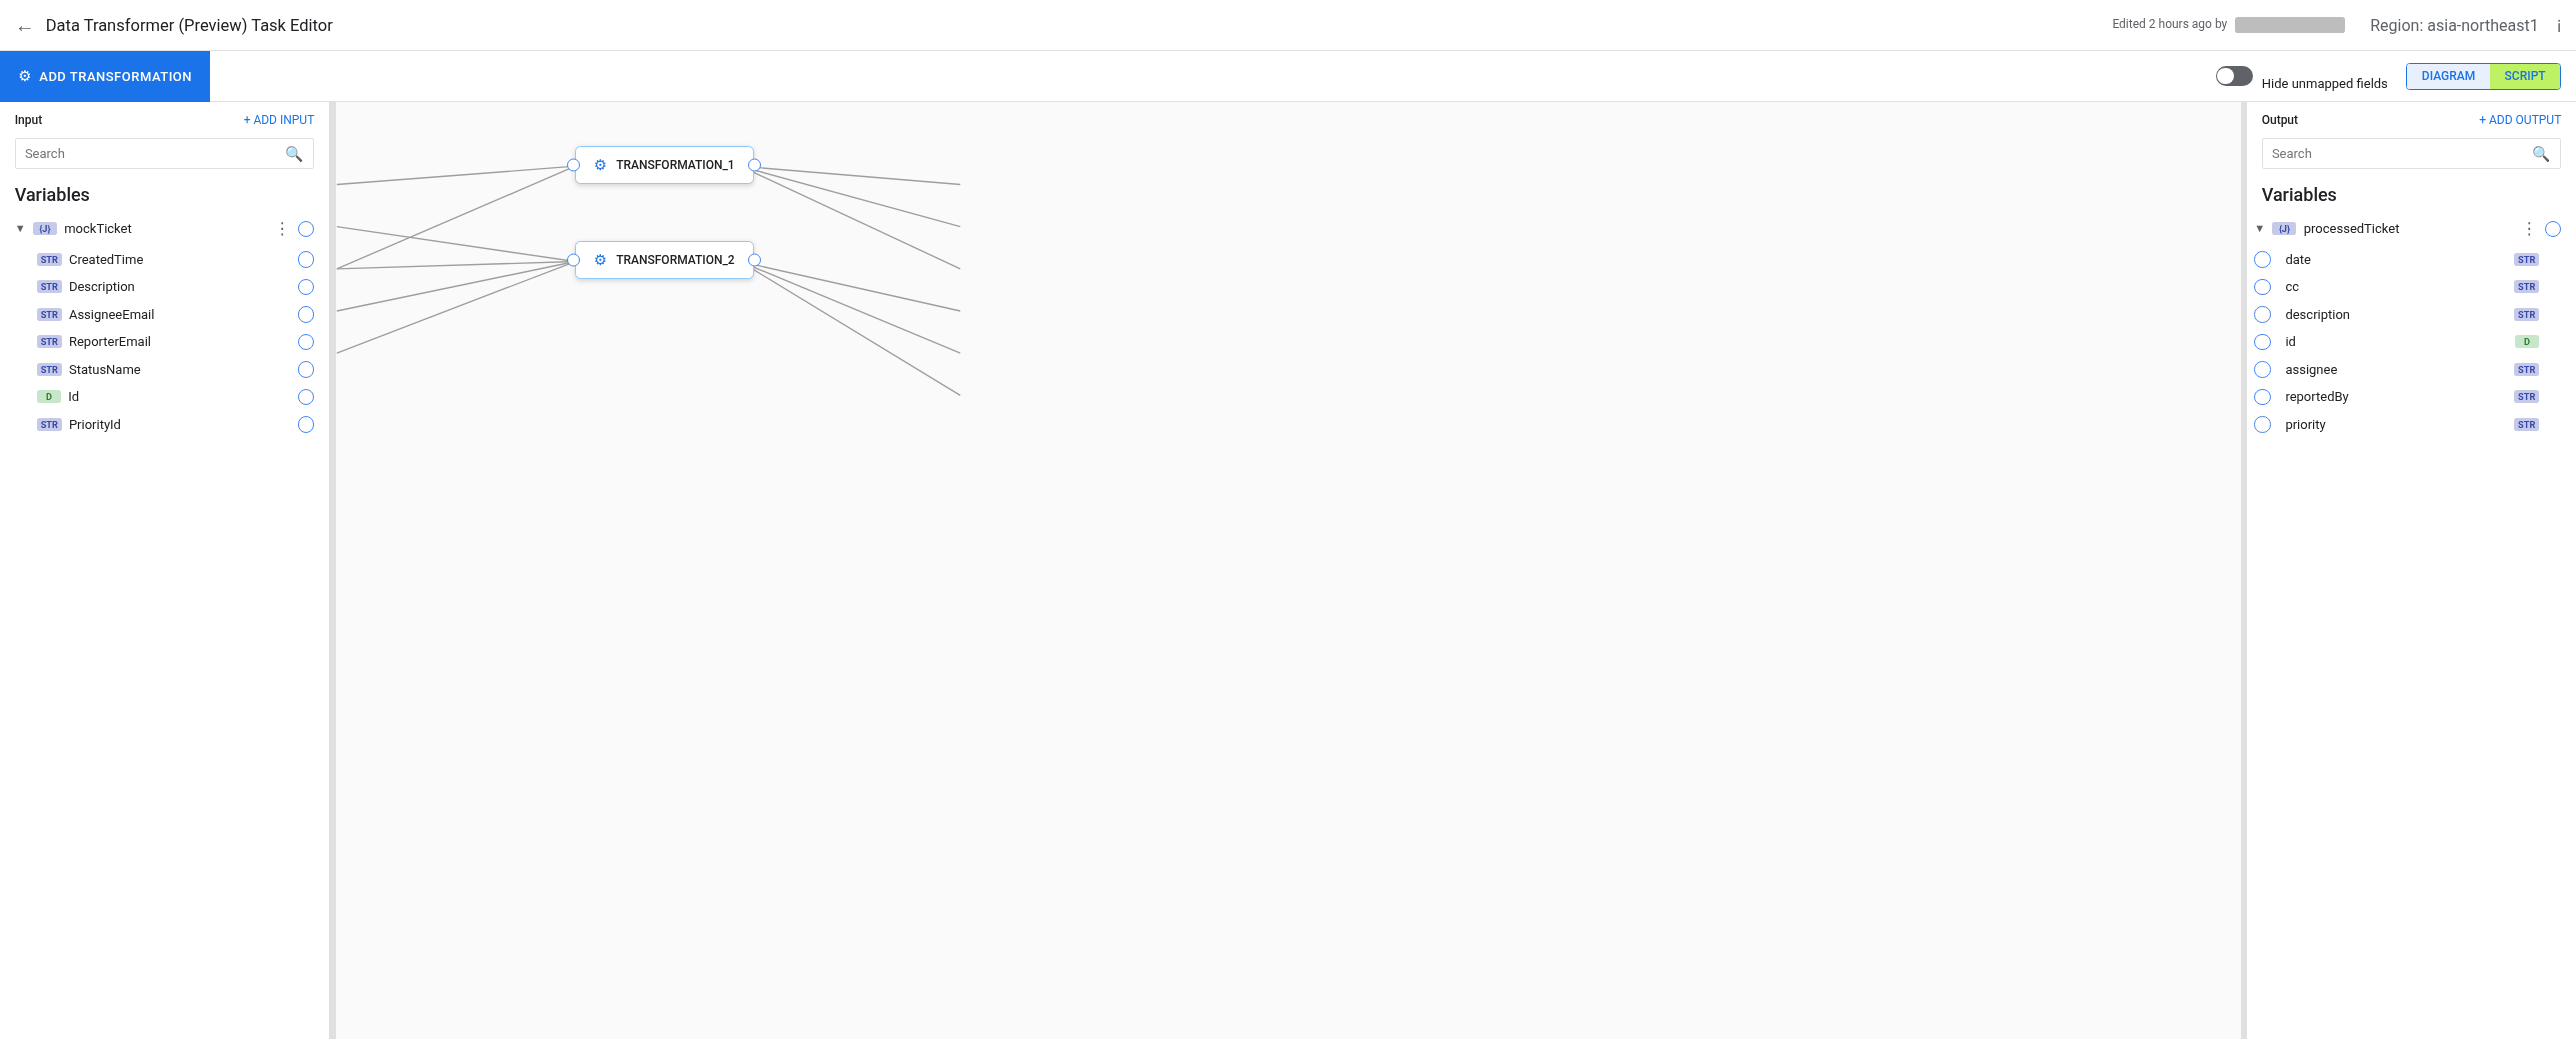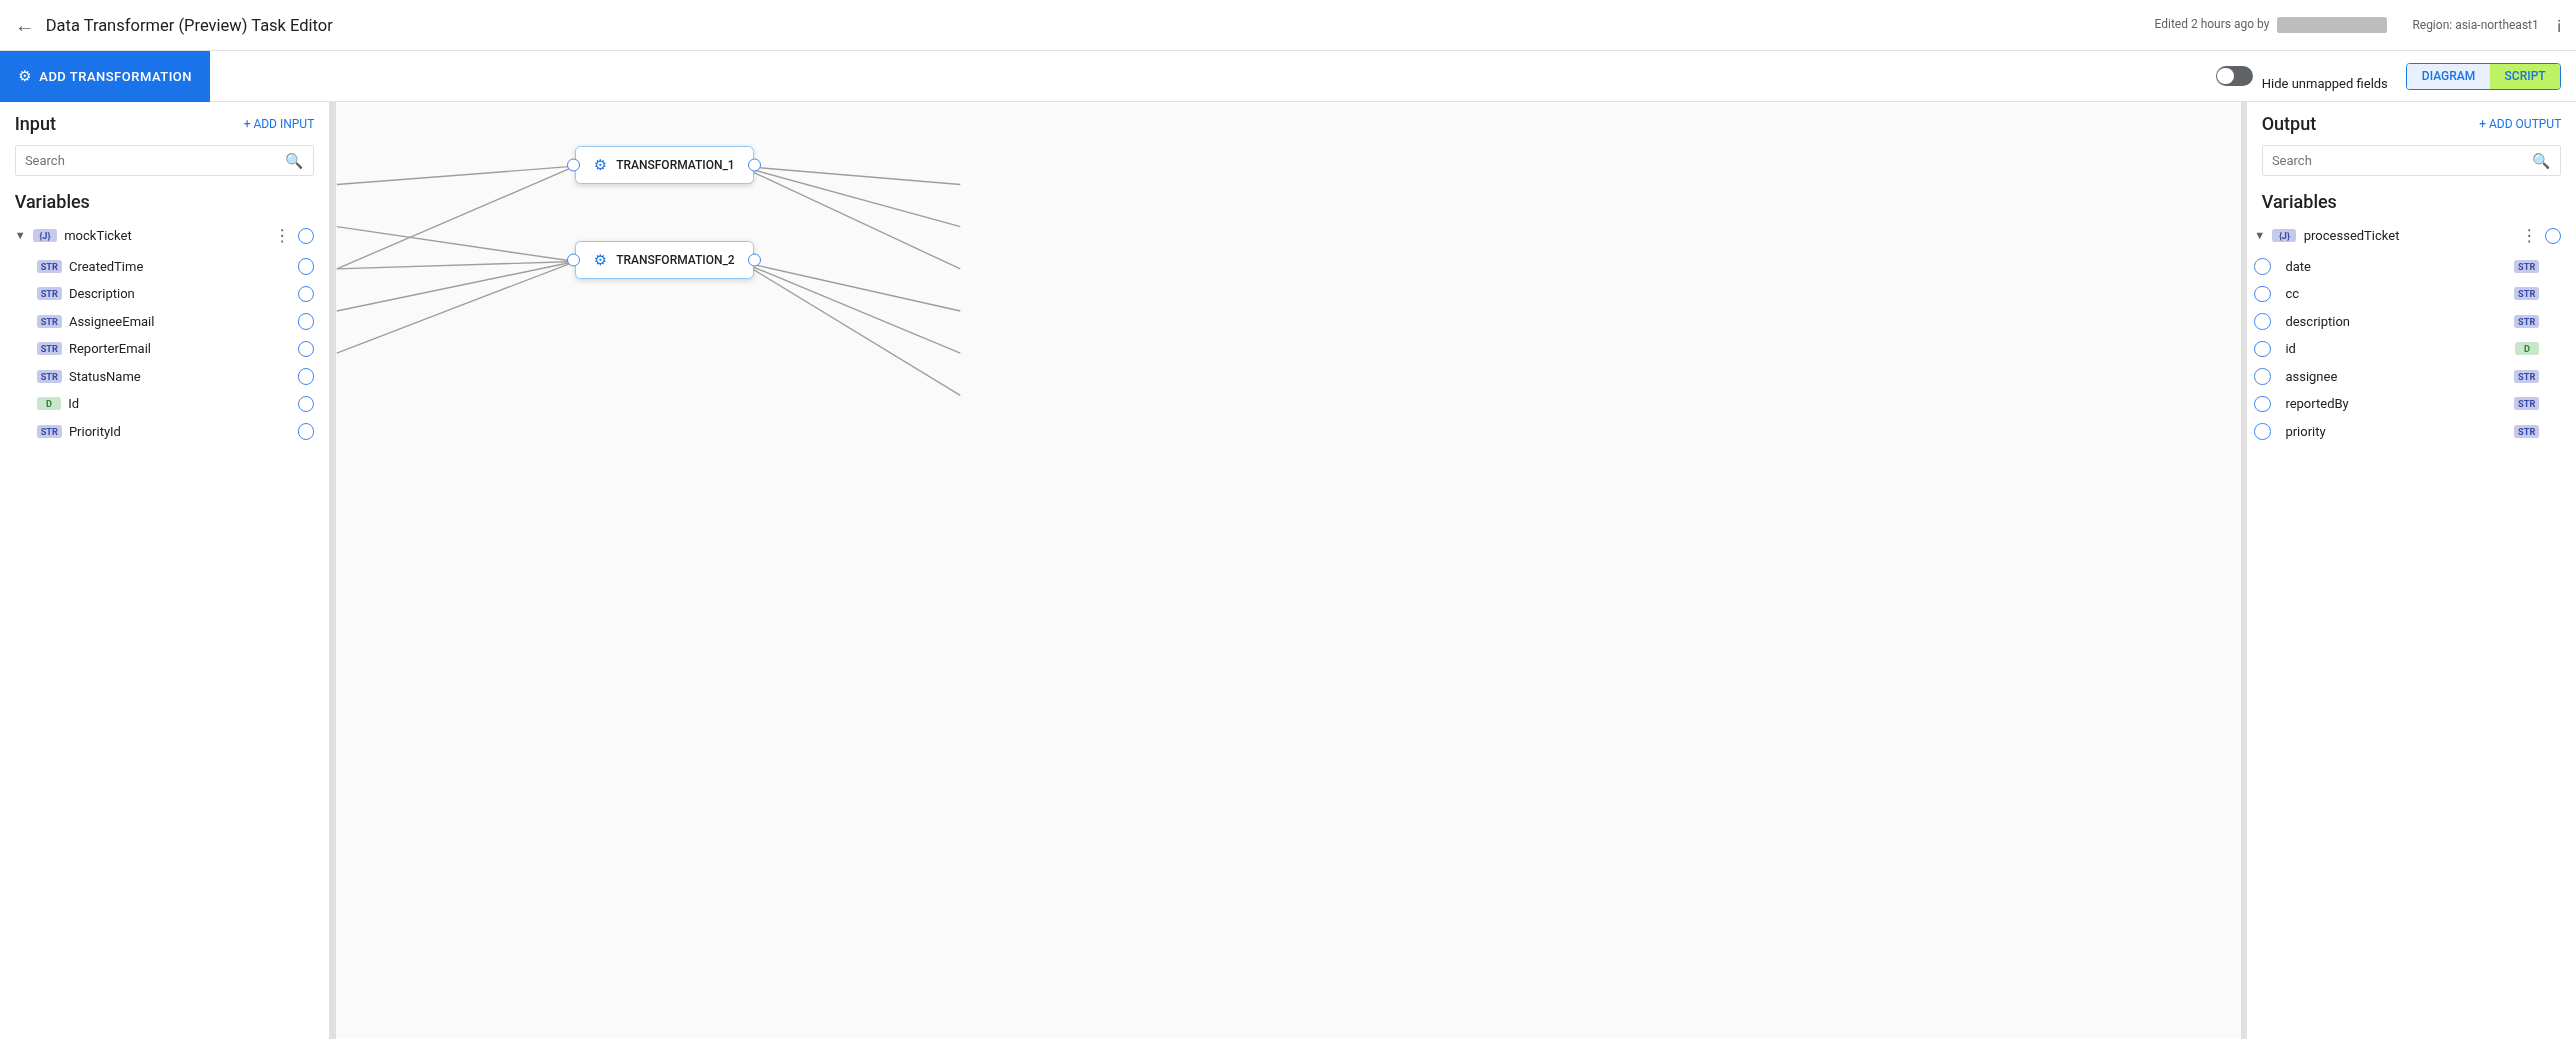--- a/index.html
+++ b/index.html
@@ -39,7 +39,7 @@
       display: inline-block;
     }
     .header-region {
-      font-size: 12px;
+      font-size: 16px;
       color: #5f6368;
       margin-left: 14.7px;
     }

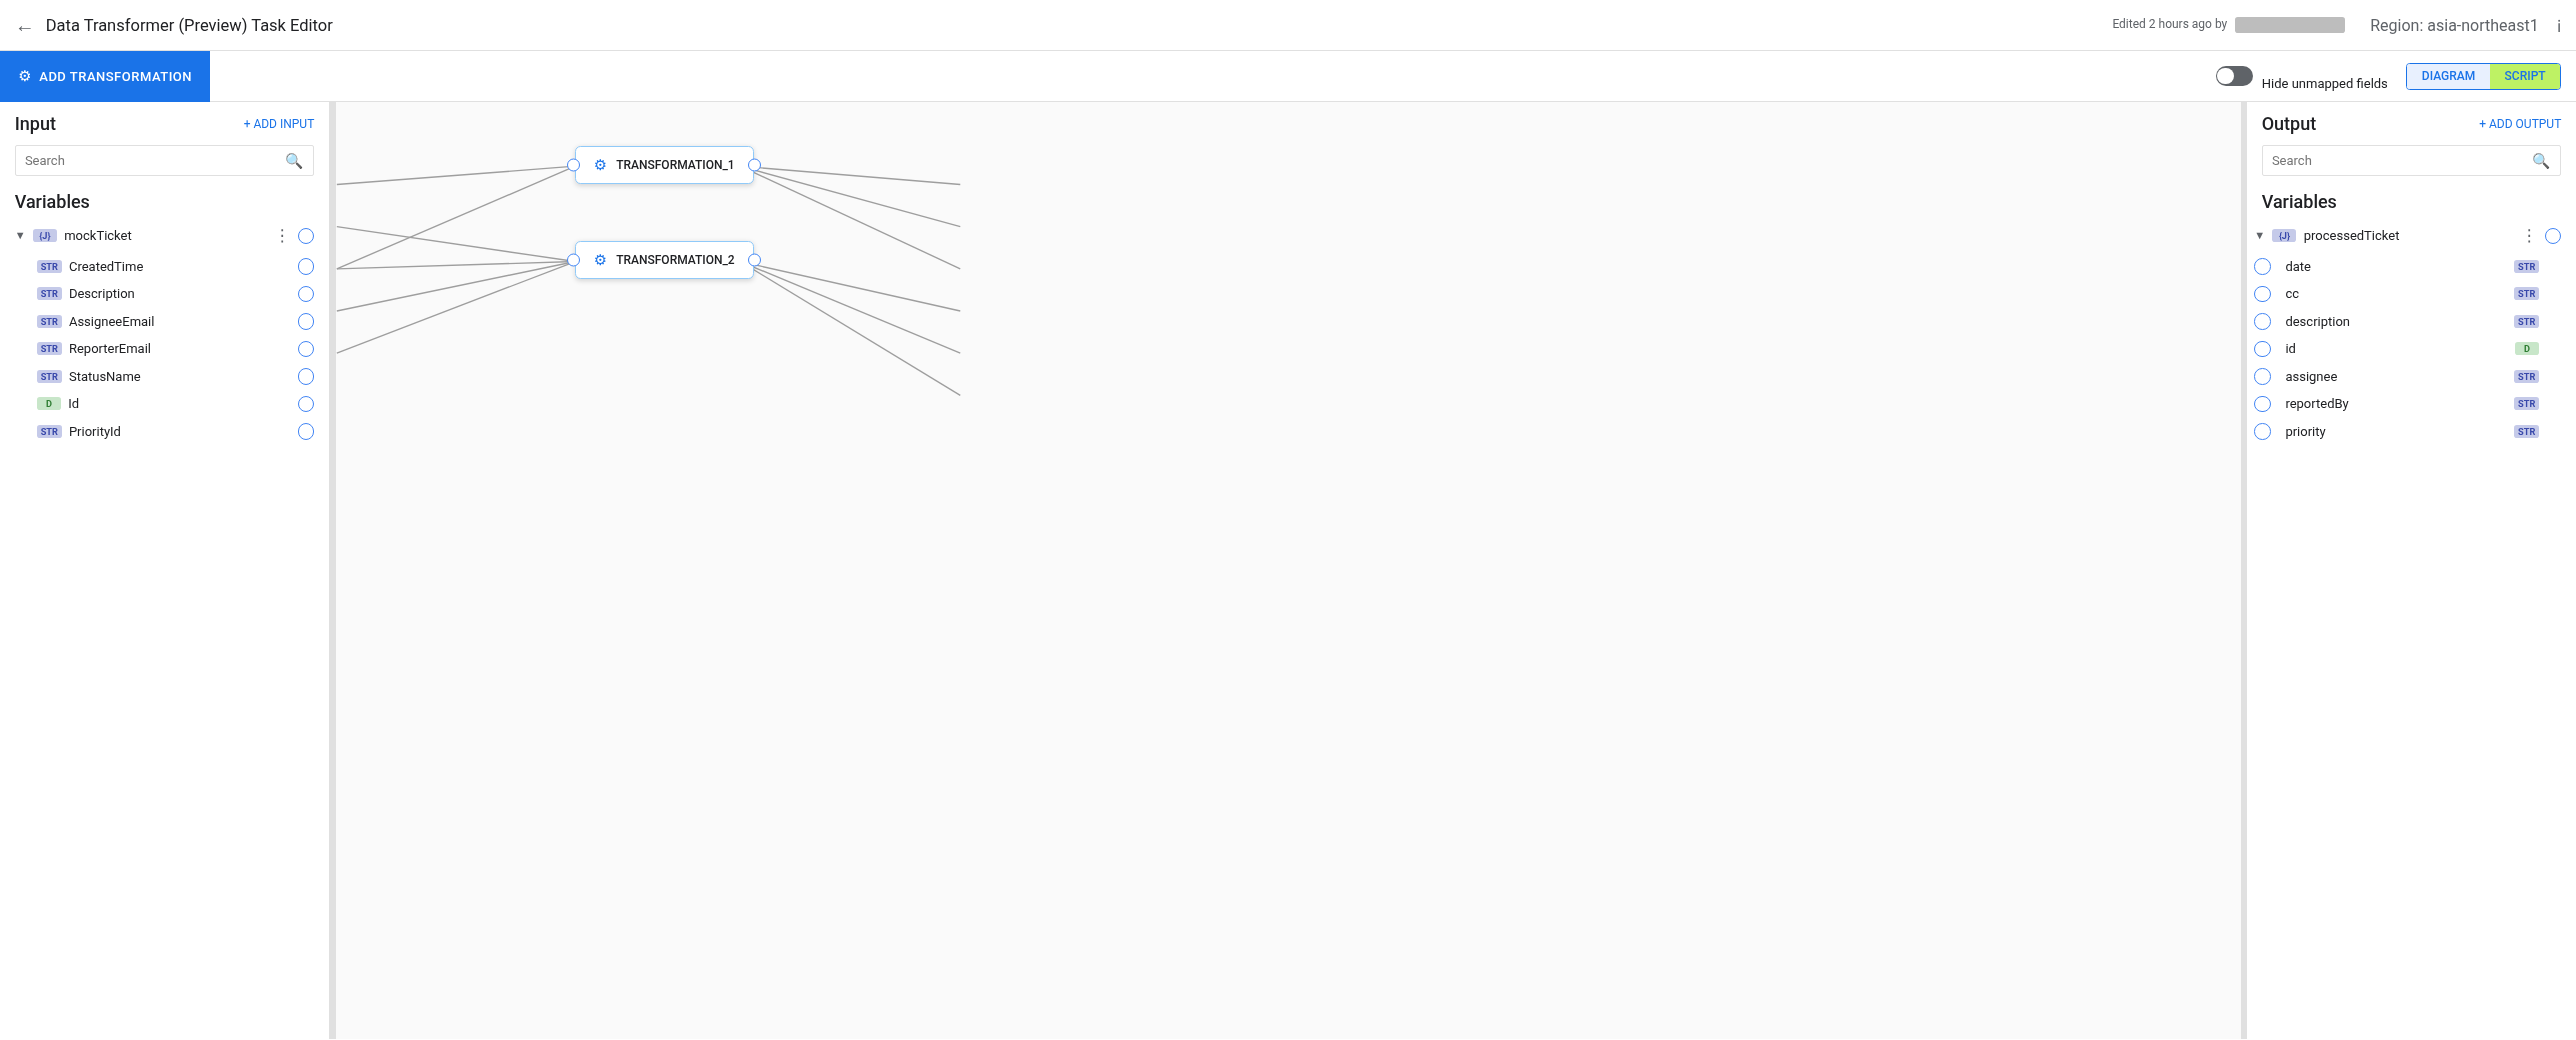--- a/index.html
+++ b/index.html
@@ -158,7 +158,7 @@
       gap: 7.3px;
     }
     .panel-title {
-      font-size: 18px;
+      font-size: 12px;
       font-weight: 500;
       color: #202124;
       flex: 1;

